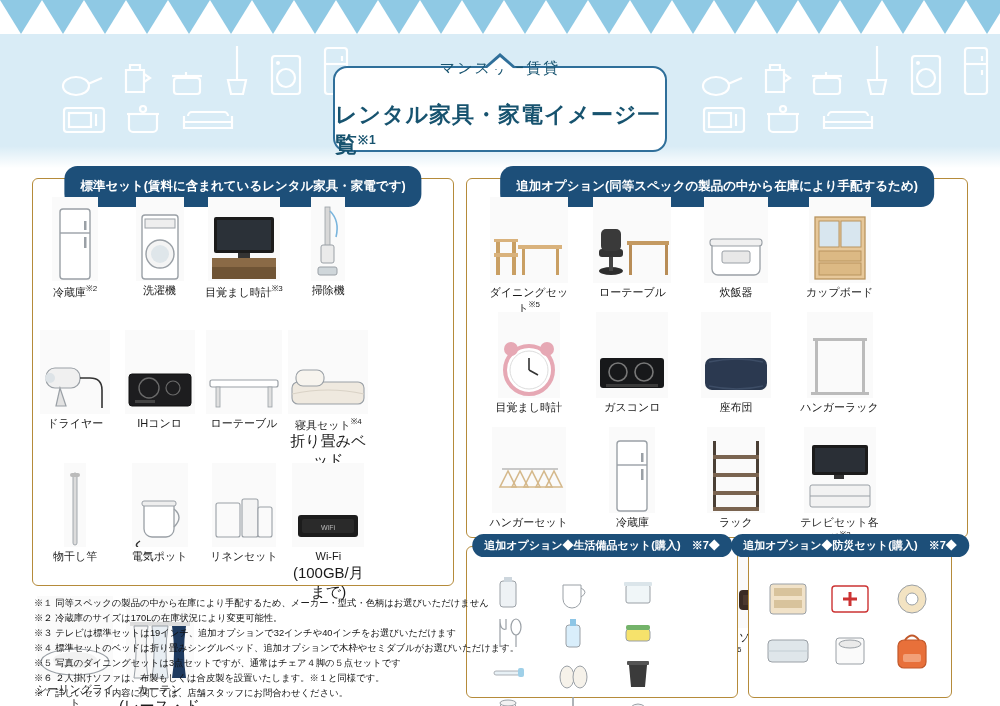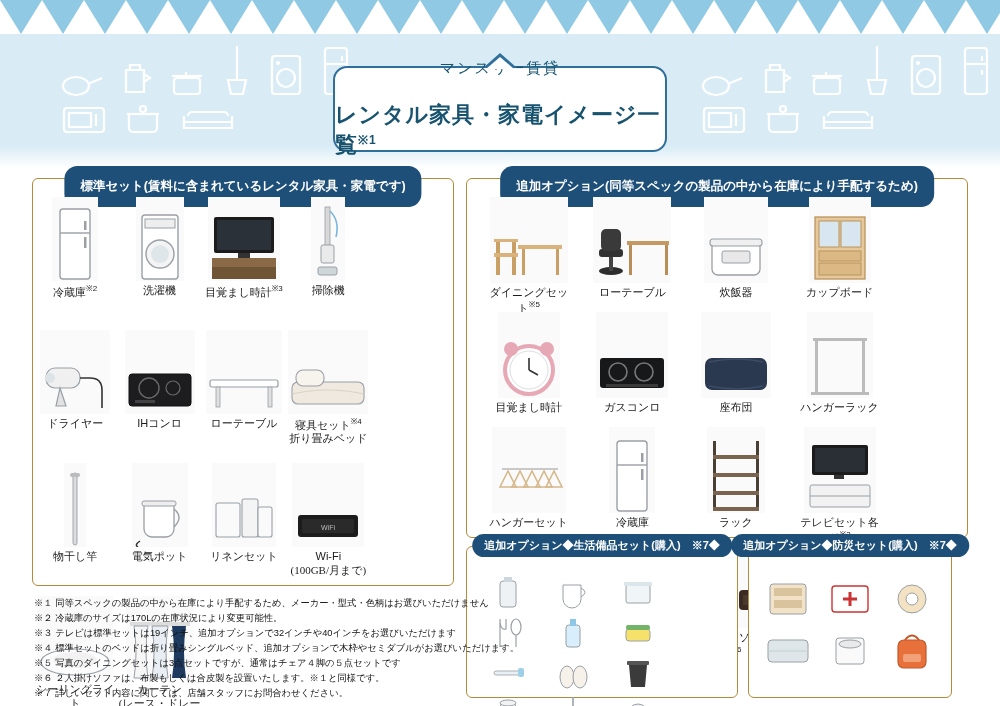--- a/index.html
+++ b/index.html
@@ -95,7 +95,7 @@
     margin-top:3px;
   }
   .cell .cap .note { font-size:8px; vertical-align:super; }
-  .cell .cap .sub { font-size:11px; display:block;font-family:Liberation Serif, serif; }
+  .cell .cap .sub { font-size:15px; display:block; }
 
   
   #panel-standard .cell { width:84.4px; }

